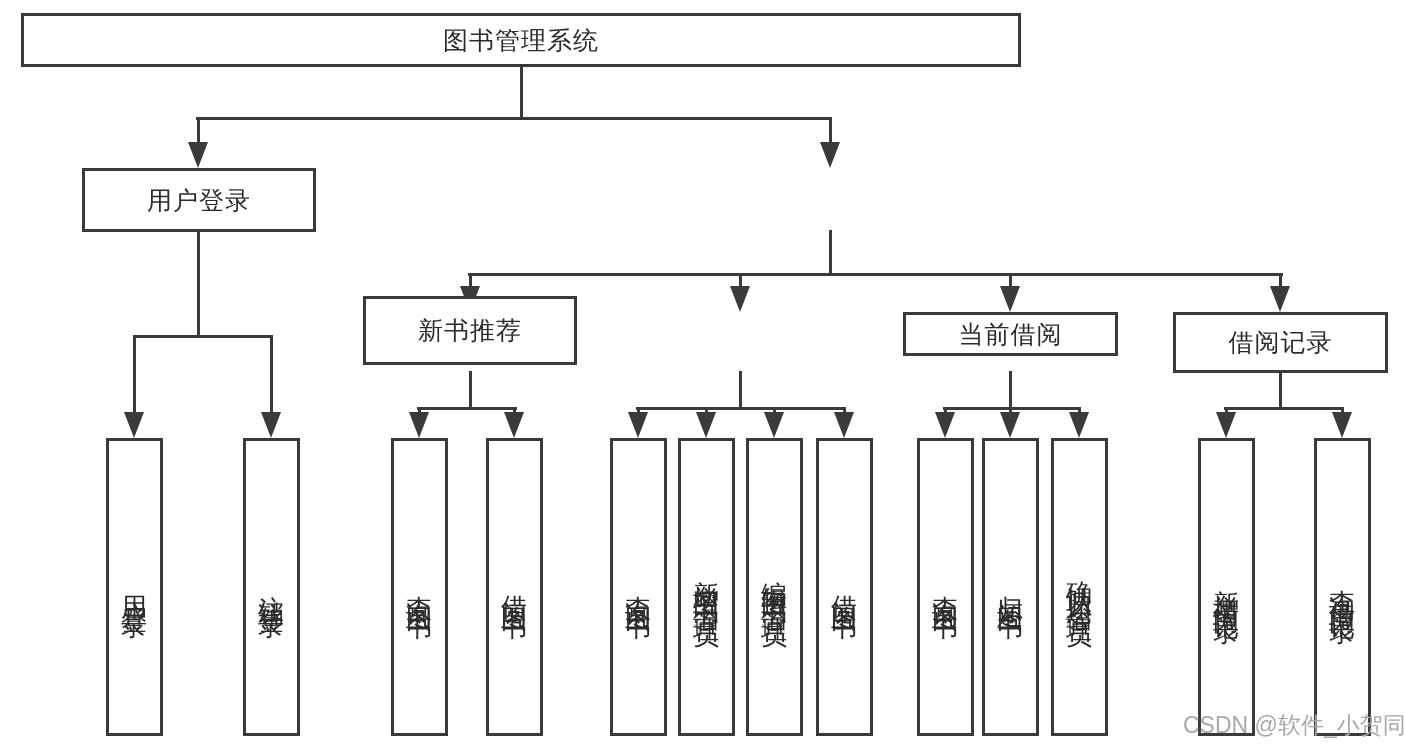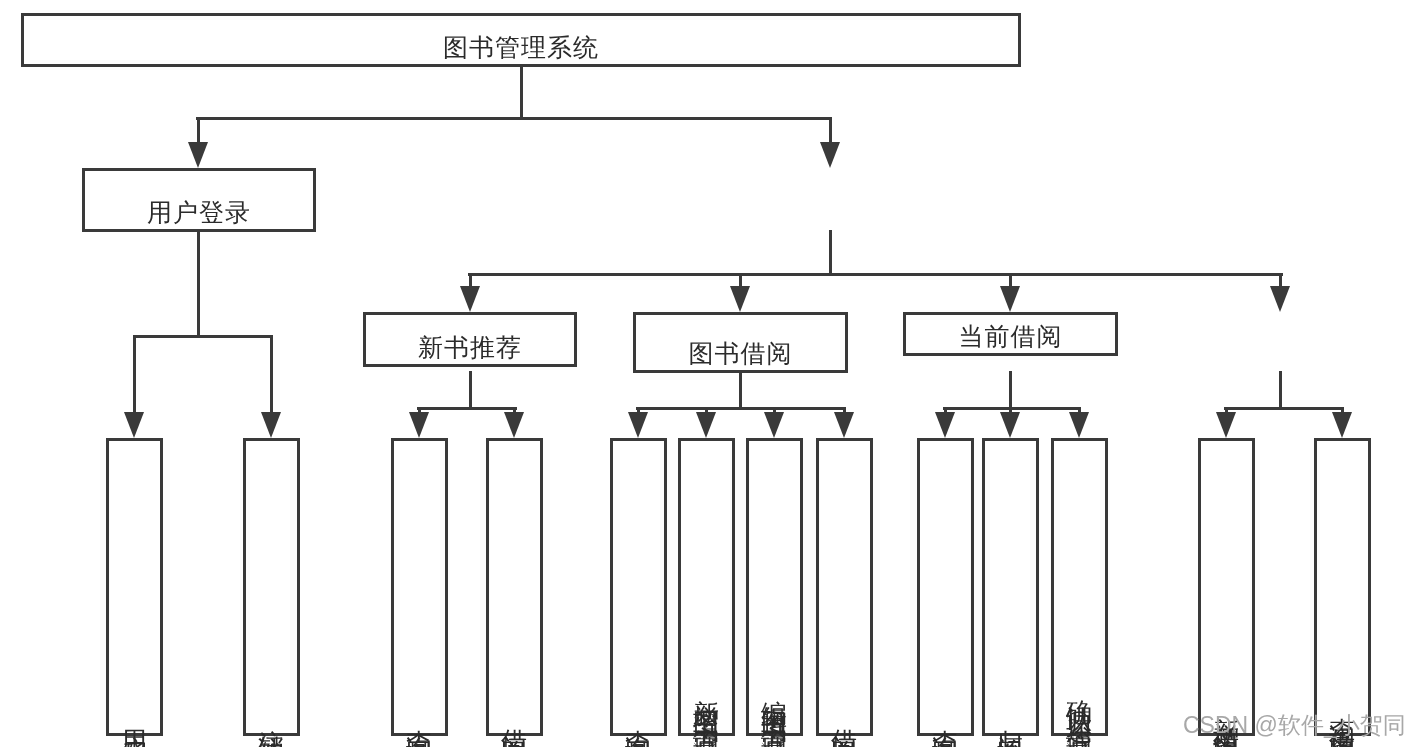--- a/index.html
+++ b/index.html
@@ -23,7 +23,7 @@
     border: 3px solid var(--line);
     background: #ffffff;
     display: flex;
-    align-items: flex-end;
+    align-items: center;
     justify-content: center;
     color: var(--text);
   }

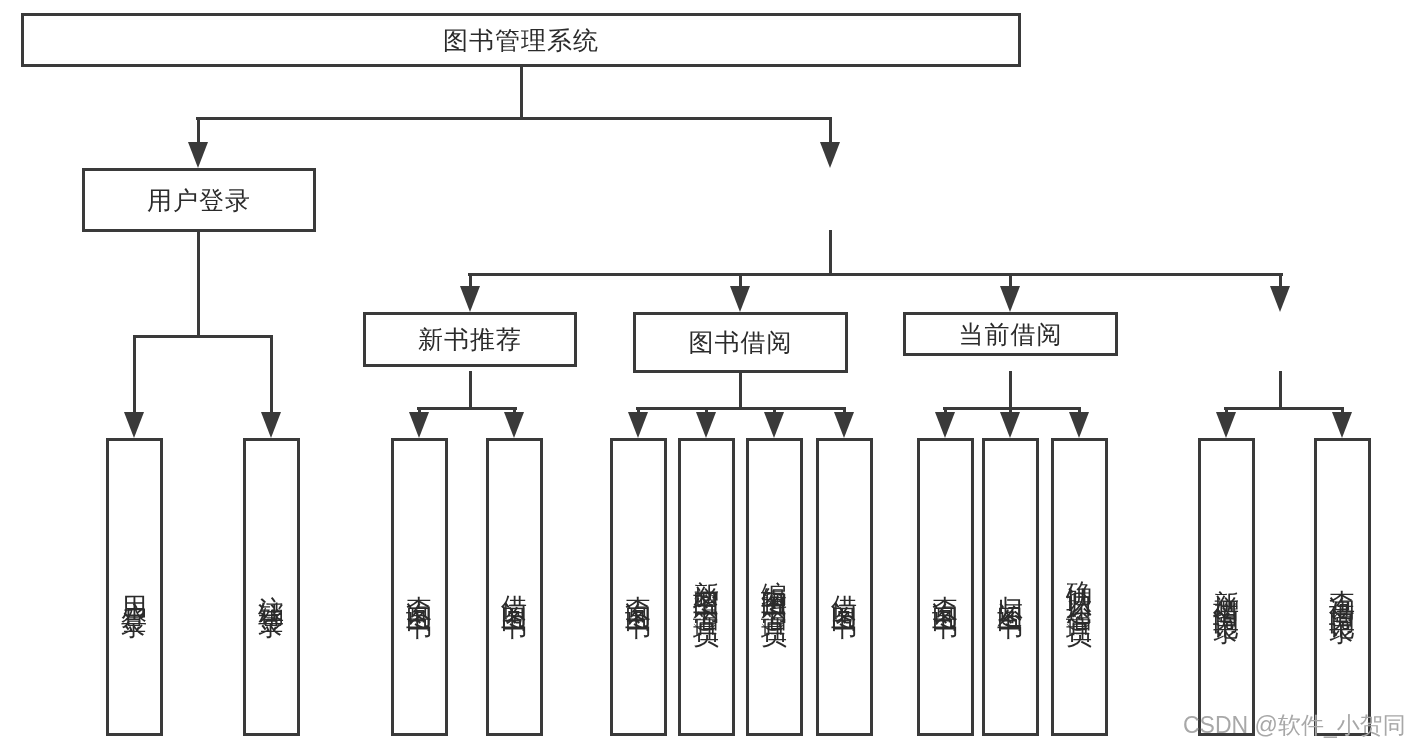--- a/index.html
+++ b/index.html
@@ -97,7 +97,7 @@
   <div class="vl" style="left:1279px;top:275px;height:13px"></div>
   <div class="ah" style="left:1270px;top:286px"></div>
 
-  <div class="box header" style="left:363px;top:312px;width:214px;height:55px">
+  <div class="box header" style="left:363px;top:296px;width:214px;height:69px">
     <span>新书推荐</span>
   </div>
   <div class="box header" style="left:633px;top:312px;width:215px;height:61px">

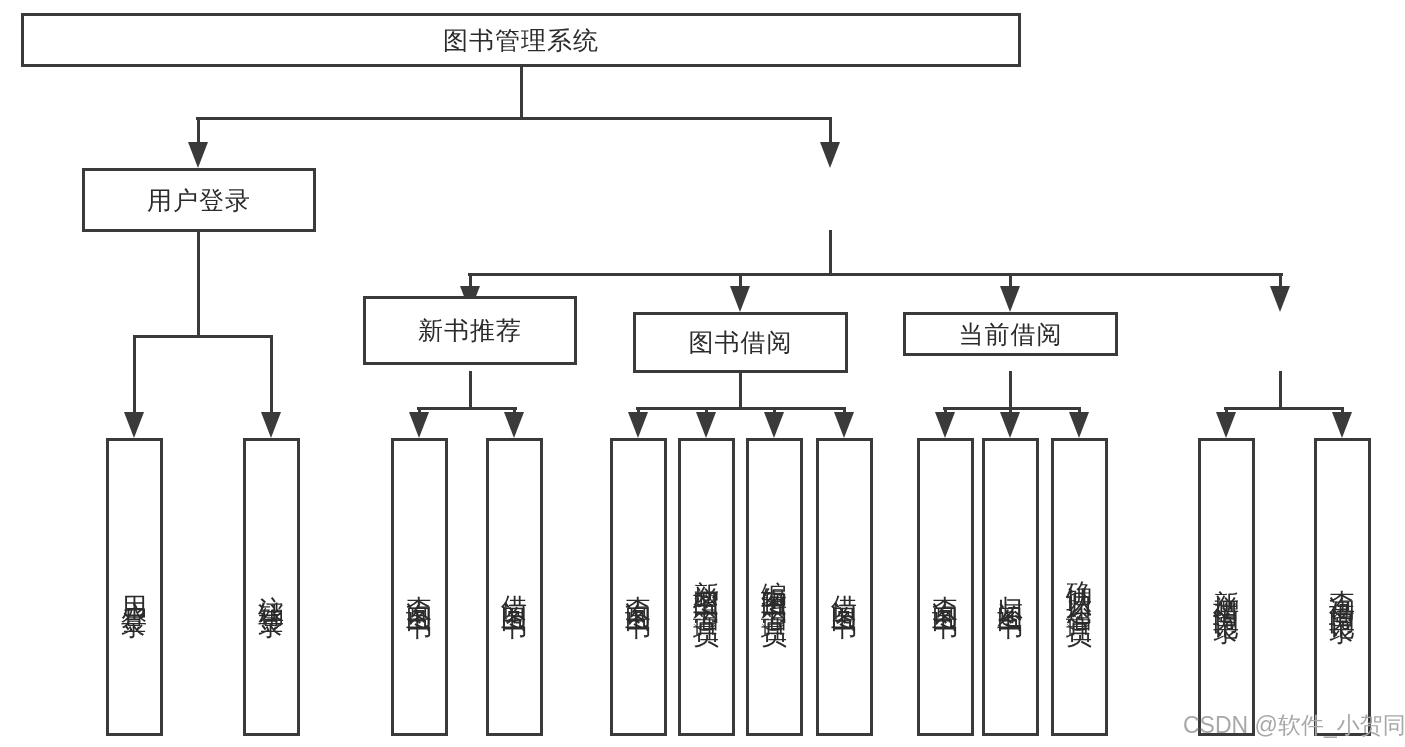--- a/index.html
+++ b/index.html
@@ -100,9 +100,6 @@
   <div class="box header" style="left:363px;top:296px;width:214px;height:69px">
     <span>新书推荐</span>
   </div>
-  <div class="box header" style="left:633px;top:312px;width:215px;height:61px">
-    <span>图书借阅</span>
-  </div>
   <div class="box header" style="left:903px;top:312px;width:215px;height:44px">
     <span>当前借阅</span>
   </div>

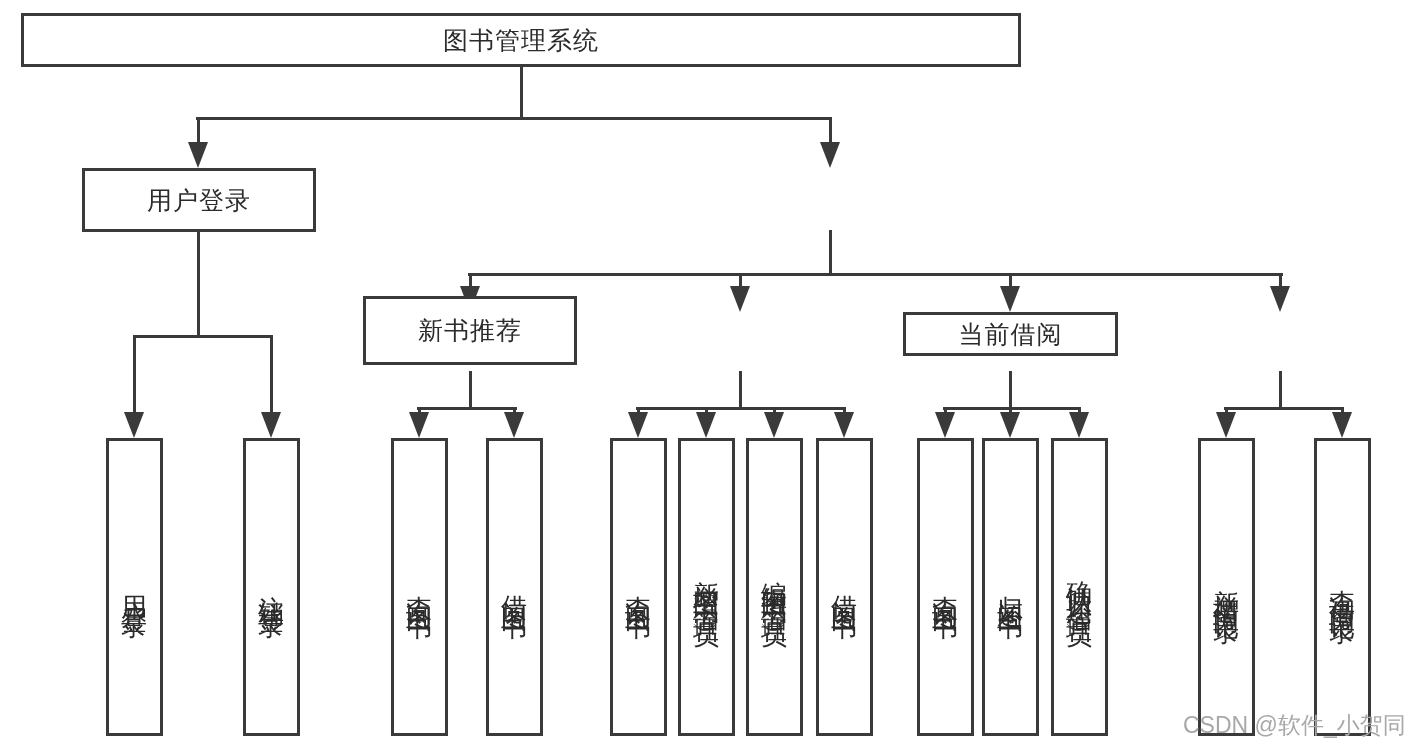--- a/index.html
+++ b/index.html
@@ -103,6 +103,9 @@
   <div class="box header" style="left:903px;top:312px;width:215px;height:44px">
     <span>当前借阅</span>
   </div>
+  <div class="box header" style="left:1173px;top:312px;width:215px;height:61px">
+    <span>借阅记录</span>
+  </div>
 
   <div class="vl" style="left:469px;top:371px;height:38px"></div>
   <div class="hl" style="left:417px;top:407px;width:100px"></div>

